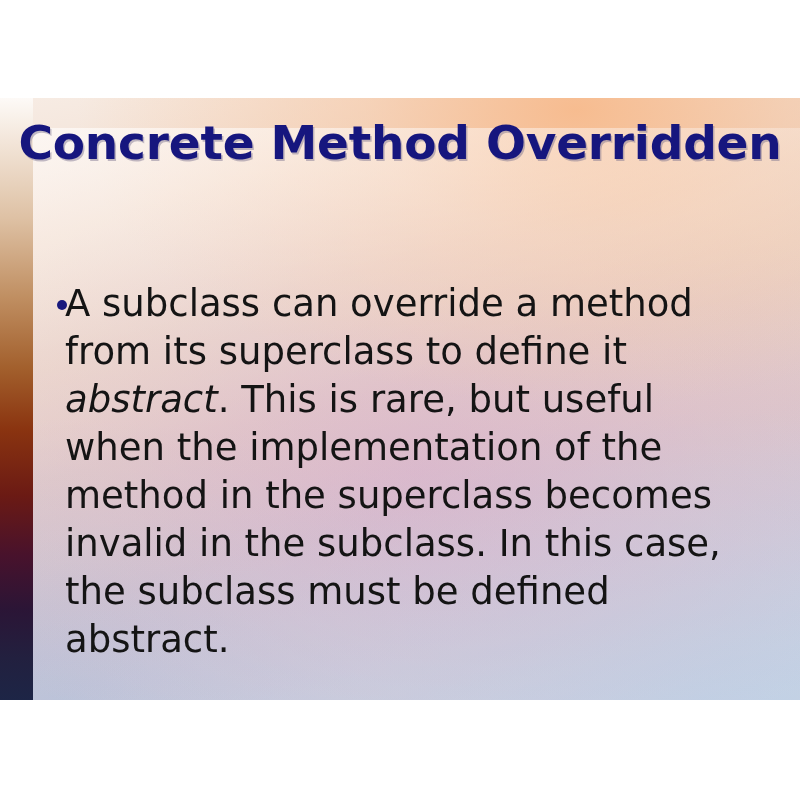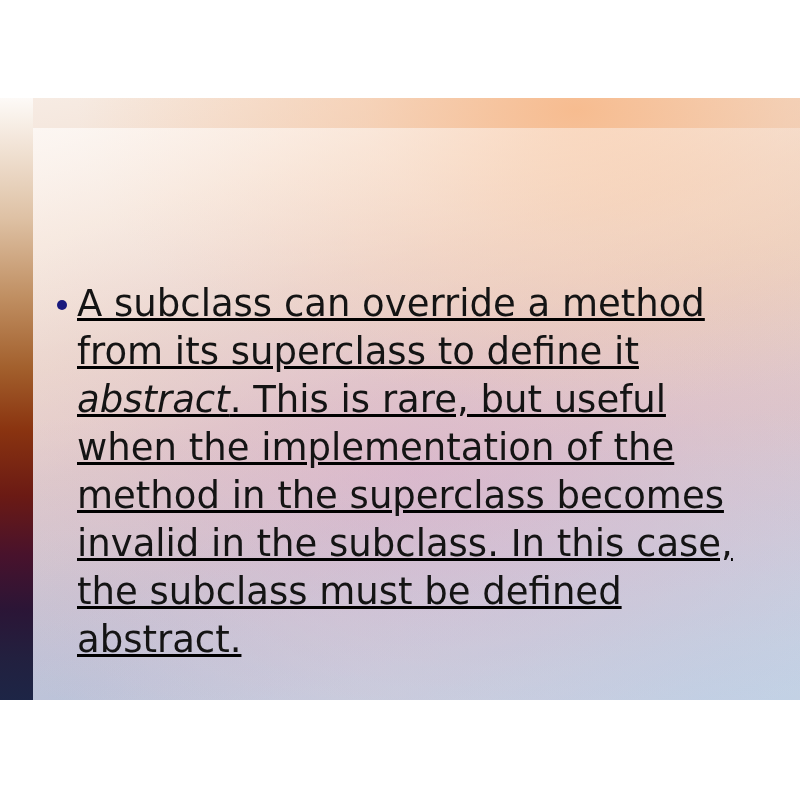--- a/index.html
+++ b/index.html
@@ -152,6 +152,7 @@
     <div class="content-panel"></div>
 
     <div class="title-block">
+      <div class="title-line">Concrete Method Overridden</div>
     </div>
 
     <div class="body-block">

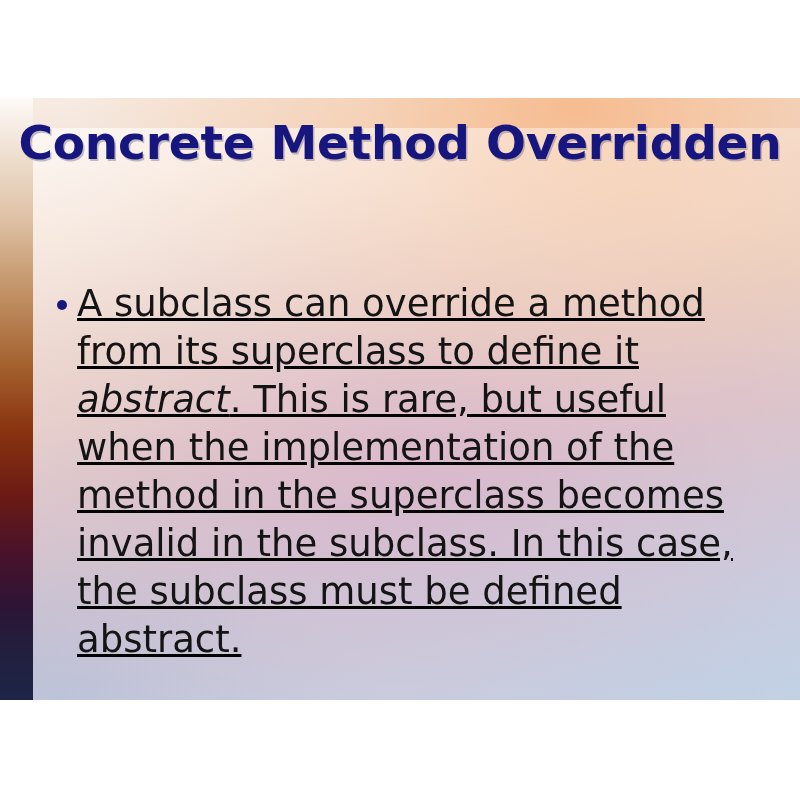--- a/index.html
+++ b/index.html
@@ -114,9 +114,8 @@
   }
   .bullet-item {
     position: relative;
-    padding-left: 44px;
+    padding-left: 32px;
     padding-right: 40px;
-    text-decoration: underline;
   }
   .bullet-dot {
     position: absolute;

